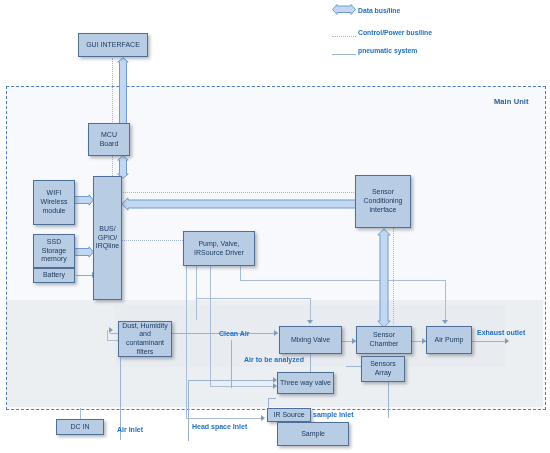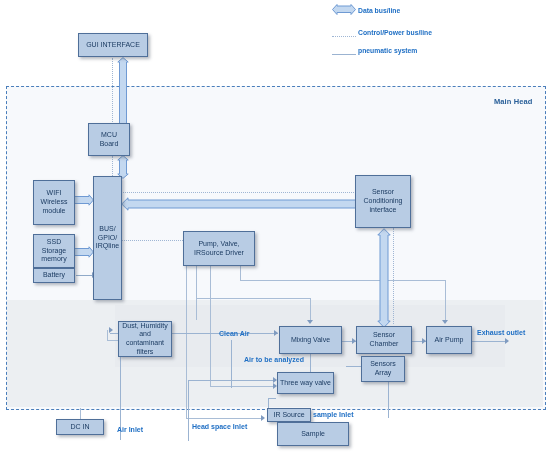--- a/index.html
+++ b/index.html
@@ -94,7 +94,7 @@
   </div>
 
   <div class="main-unit-box" style="left:6px;top:86px;width:538px;height:322px;"></div>
-  <div class="main-unit-label" style="left:494px;top:97px;">Main Head</div>
+  <div class="main-unit-label" style="left:494px;top:97px;">Main Unit</div>
 
   <div class="shade2" style="left:7px;top:300px;width:536px;height:107px;"></div>
   <div class="shade" style="left:115px;top:305px;width:390px;height:62px;opacity:.35;"></div>

